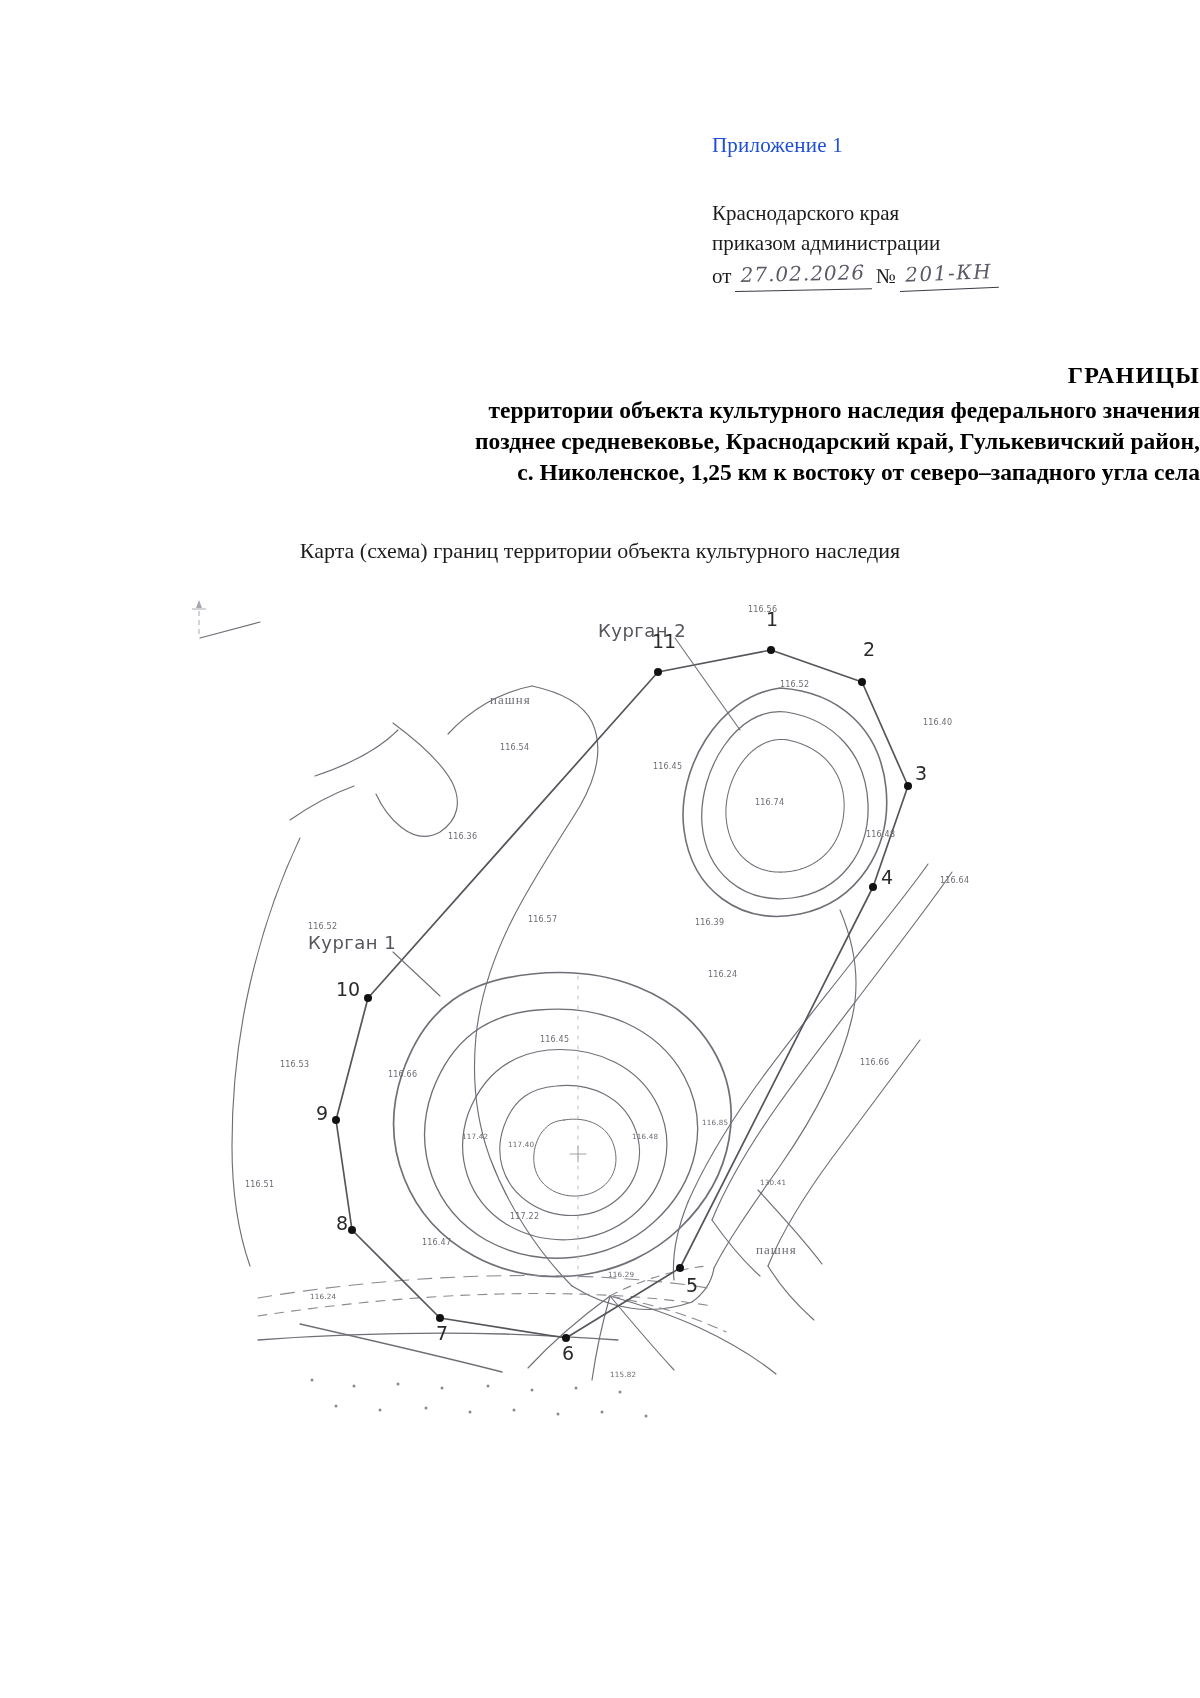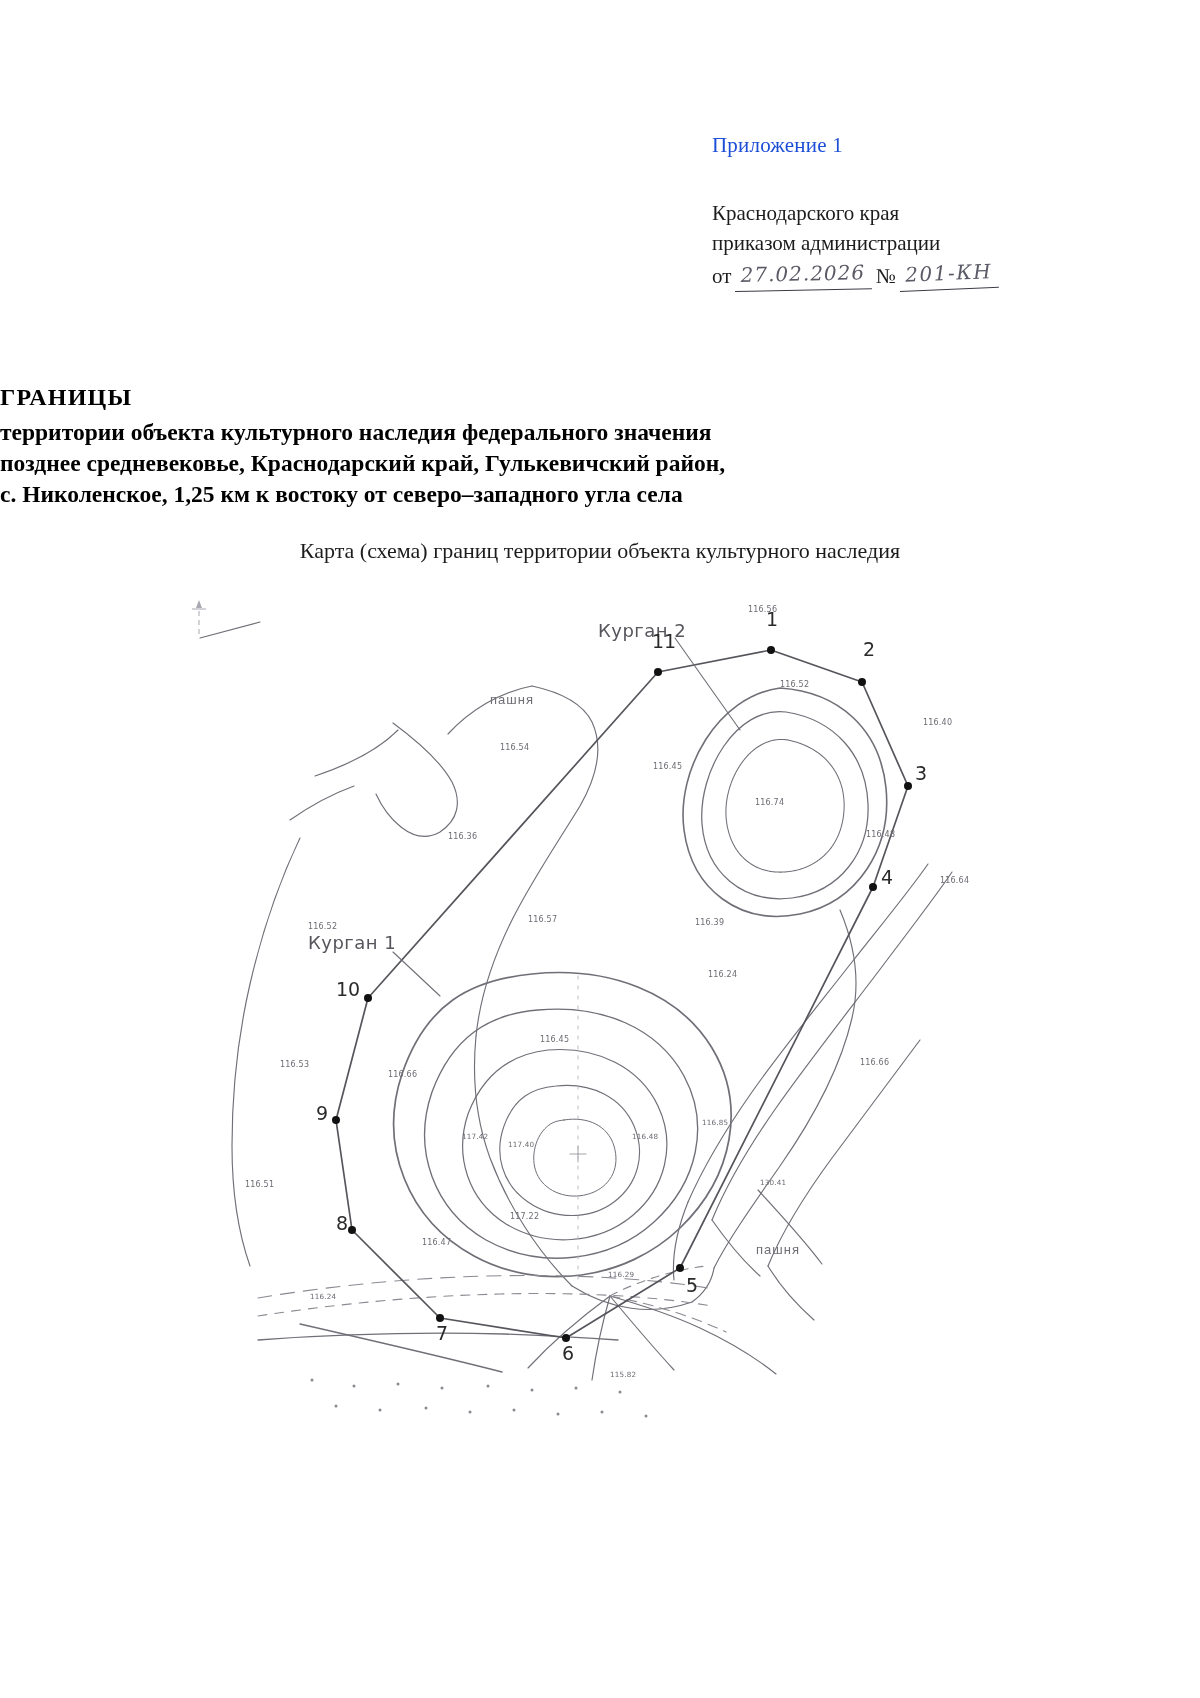--- a/index.html
+++ b/index.html
@@ -20,7 +20,7 @@
   .nosign{font-size:21px;color:#1c1c1c;padding-bottom:1px;}
 
   
-  .titleblock{position:absolute;left:0;top:384px;width:1200px;text-align:left;}
+  .titleblock{position:absolute;left:0;top:362px;width:1200px;text-align:right;}
   .t-main{font-size:24px;font-weight:bold;letter-spacing:1.2px;color:#000;}
   .t-lines{margin-top:6px;font-size:23.5px;font-weight:bold;line-height:31px;color:#000;}
   .t-lines div{white-space:nowrap;}

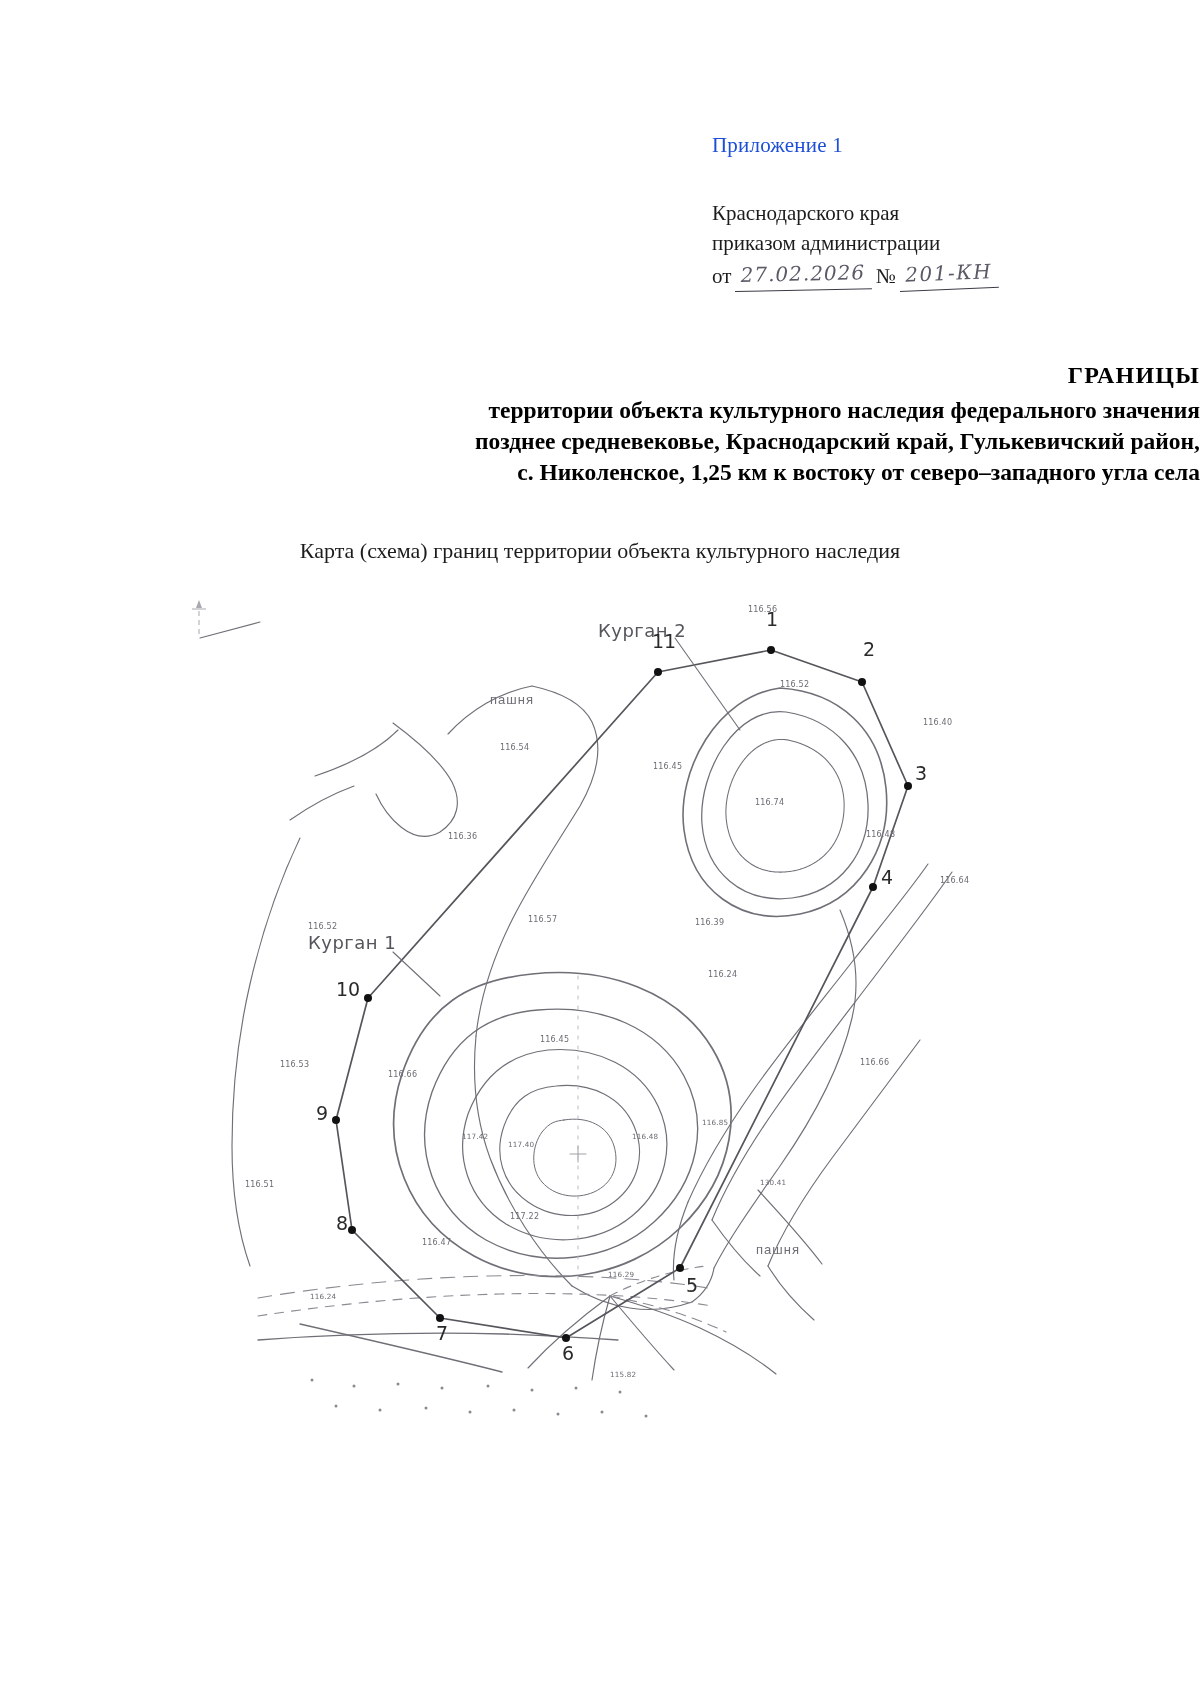--- a/index.html
+++ b/index.html
@@ -34,7 +34,7 @@
   .elev.tiny{font-size:7.2px;}
   .ptnum{position:absolute;font-family:"DejaVu Sans",sans-serif;font-size:19px;color:#2a2a2a;}
   .kurgan{position:absolute;font-family:"DejaVu Sans",sans-serif;font-size:18px;color:#55555c;letter-spacing:.5px;}
-  .pashnya{position:absolute;font-family:Liberation Sans, sans-serif;font-size:13px;color:#6e6e76;letter-spacing:1px;}
+  .pashnya{position:absolute;font-family:Liberation Serif, serif;font-size:13px;color:#6e6e76;letter-spacing:1px;}
   .compass{position:absolute;left:48px;top:18px;font-family:"DejaVu Sans",sans-serif;font-size:11px;color:#9a9aa2;}
 </style>
 </head>

